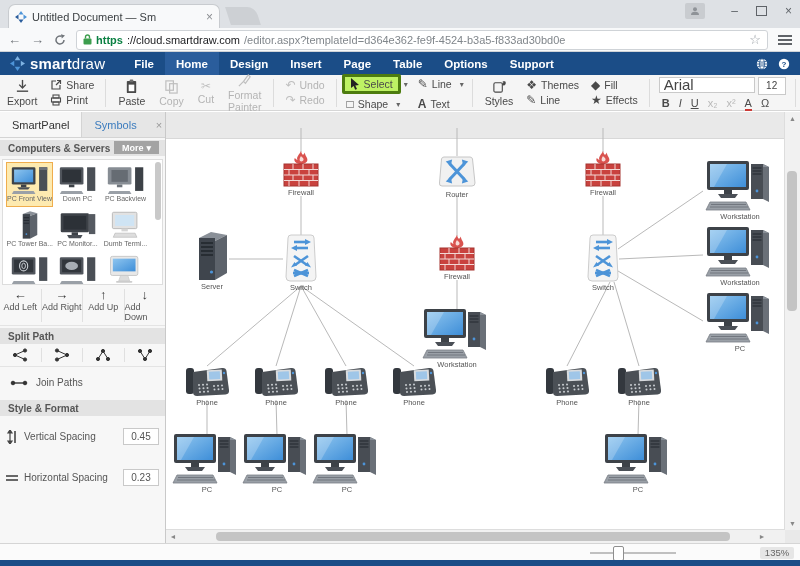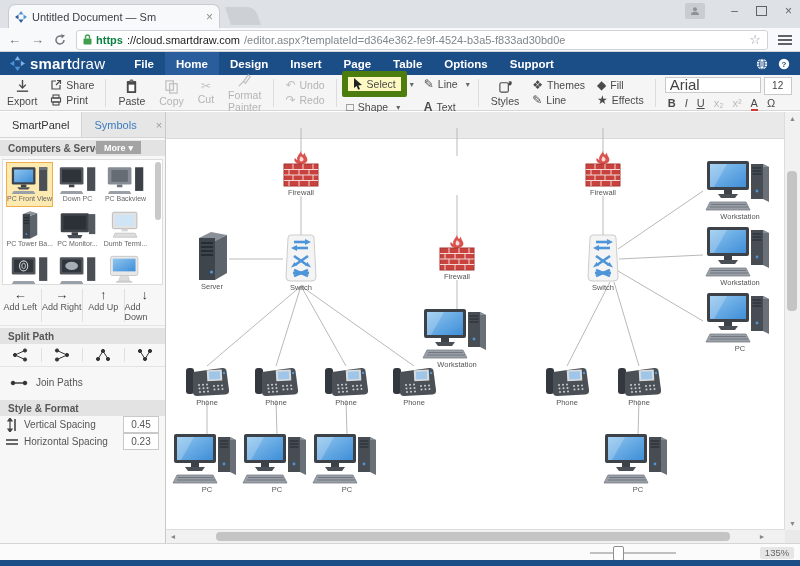--- a/index.html
+++ b/index.html
@@ -49,7 +49,7 @@
   .glyph{font-size:12px;line-height:12px}
   .sel-grid{display:grid;grid-template-columns:auto auto;column-gap:2px;row-gap:3px;align-items:center}
   .tb-tool{display:flex;align-items:center;gap:4px;font-size:10.5px;padding:1px 5px;border-radius:2px}
-  .tool-select{background:#fef9c3;border:6px solid #4d7c0f}
+  .tool-select{background:#bef264;border:3px solid #4d7c0f}
   .fontbox{display:flex;flex-direction:column;gap:2px;padding:0 4px}
   .fontrow{display:flex;gap:3px}
   .fontname{width:86px;height:14px;border:1px solid #c9c9c9;background:#fff;font-size:15px;padding:0 4px;font-family:"Liberation Sans",sans-serif;color:#444}

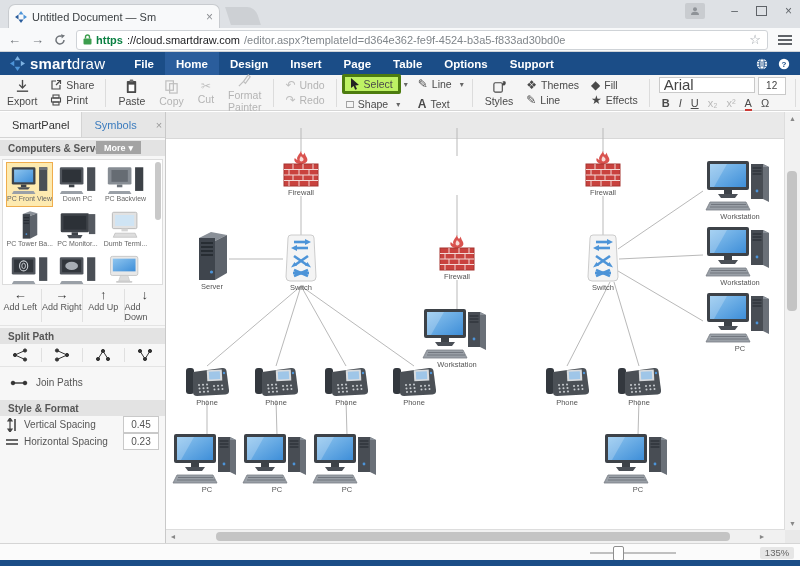--- a/index.html
+++ b/index.html
@@ -70,7 +70,7 @@
   .ptab.blue{color:#3c7cbe}
   .ptab-close{margin-left:auto;padding:0 7px;display:flex;align-items:center;color:#9a9a9a;font-size:11px}
   .psection{height:16px;background:#e3e3e3;display:flex;align-items:center;font-size:10px;font-weight:bold;color:#555;padding:0 8px;position:relative;margin-top:2px}
-  .more-btn{position:absolute;right:24px;top:1px;height:13px;background:#a3a3a3;color:#fff;font-size:9px;font-weight:bold;display:flex;align-items:center;padding:0 8px;border-radius:0;gap:3px}
+  .more-btn{position:absolute;right:6px;top:1px;height:13px;background:#a3a3a3;color:#fff;font-size:9px;font-weight:bold;display:flex;align-items:center;padding:0 8px;border-radius:0;gap:3px}
   .symwrap{position:relative;margin:3px 2px 0 2px;background:#fff;border:1px solid #ddd;height:124px;overflow:hidden}
   .symgrid{display:grid;grid-template-columns:48px 48px 48px;padding:2px 0 0 3px}
   .sym-cell{width:47px;height:45px;display:flex;flex-direction:column;align-items:center;justify-content:flex-start;border:1px solid transparent;box-sizing:border-box;padding-top:2px}

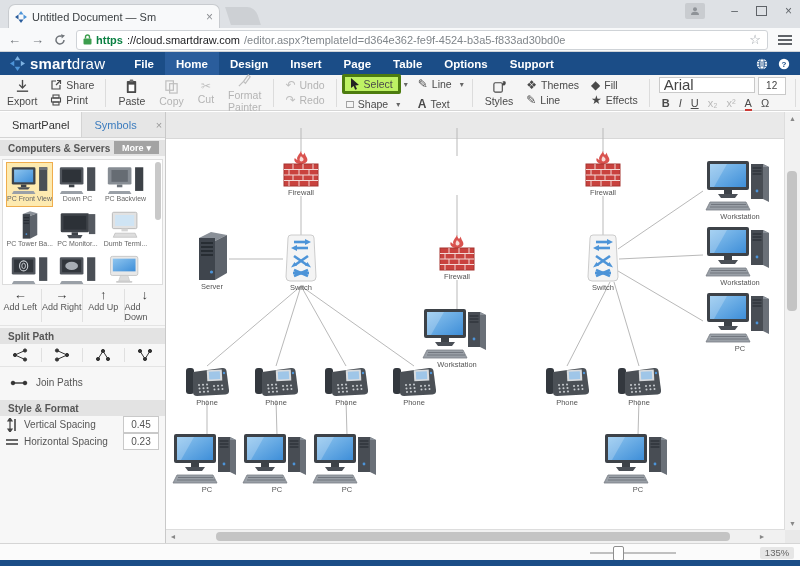--- a/index.html
+++ b/index.html
@@ -821,6 +821,12 @@
               <div class="node-label">Firewall</div>
             </div>
 
+            <div class="node t-router" style="left: 269px; top: 16px; position: absolute;">
+              <svg class="node-icon">
+                <use href="#sym-router" xlink:href="#sym-router"></use>
+              </svg>
+              <div class="node-label">Router</div>
+            </div>
 
             <div class="node t-firewall" style="left: 269px; top: 96px; position: absolute;">
               <svg class="node-icon">

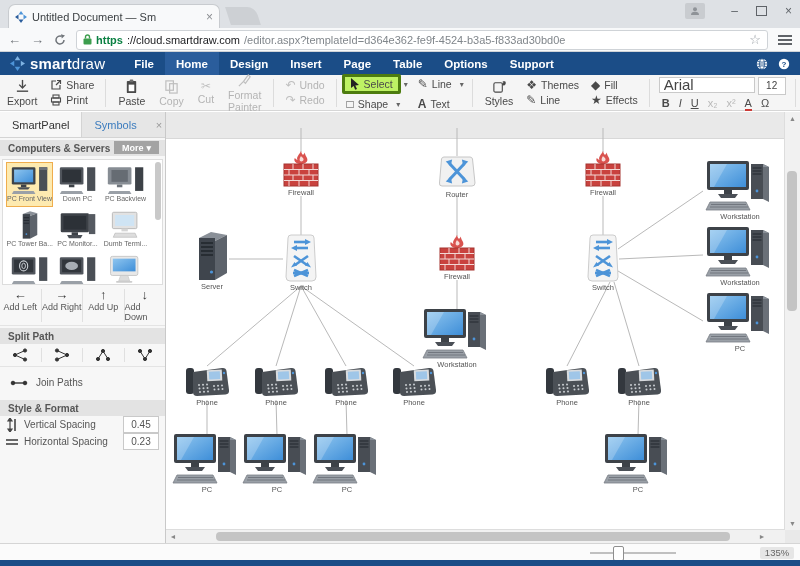--- a/index.html
+++ b/index.html
@@ -87,7 +87,7 @@
   .splitbtn{flex:1;display:flex;align-items:center;justify-content:center;border-right:1px solid #e0e0e0}
   .splitbtn:last-child{border-right:none}
   .joinrow{display:flex;align-items:center;gap:8px;padding:10px 10px;font-size:10px;color:#555}
-  .sfrow{display:flex;align-items:center;gap:6px;padding:0 6px;font-size:10px;color:#555}
+  .sfrow{display:flex;align-items:center;gap:6px;padding:12px 6px;font-size:10px;color:#555}
   .sfinput{margin-left:auto;width:30px;height:13px;border:1px solid #c9c9c9;background:#fff;font-size:10px;text-align:center;font-family:"Liberation Sans",sans-serif;color:#555}
 
   

